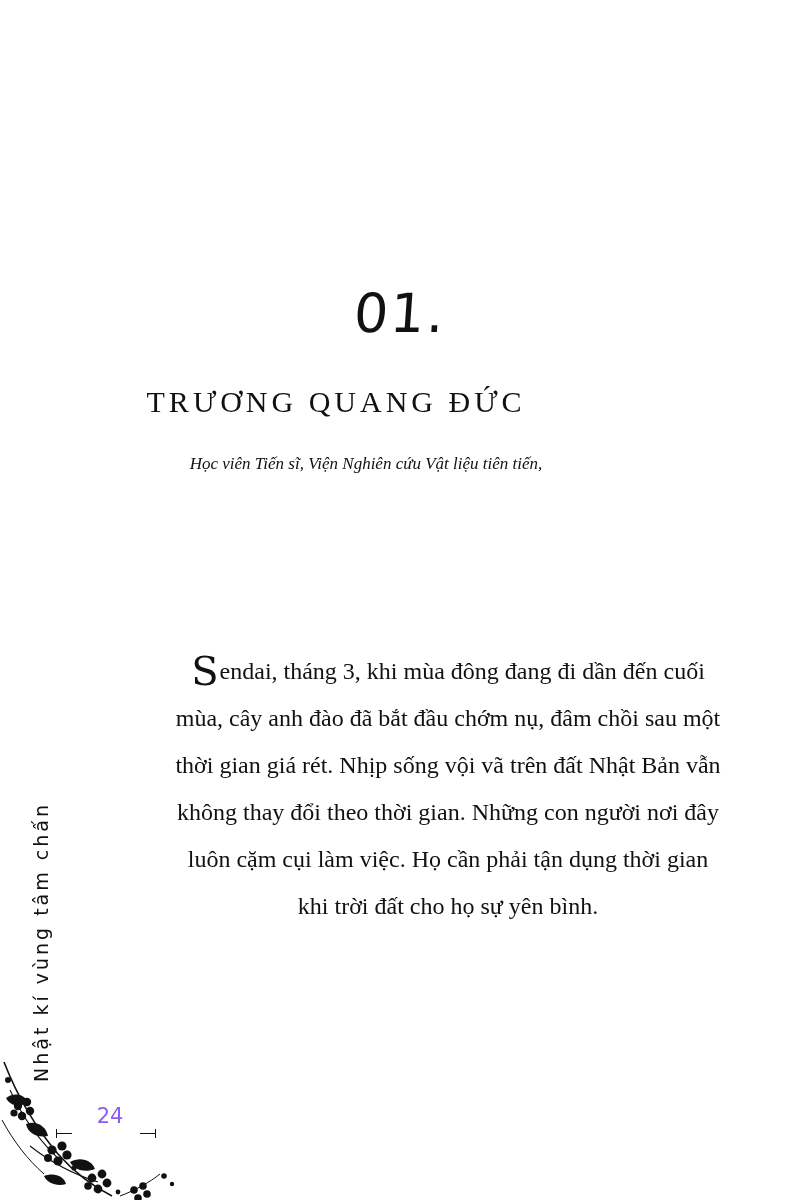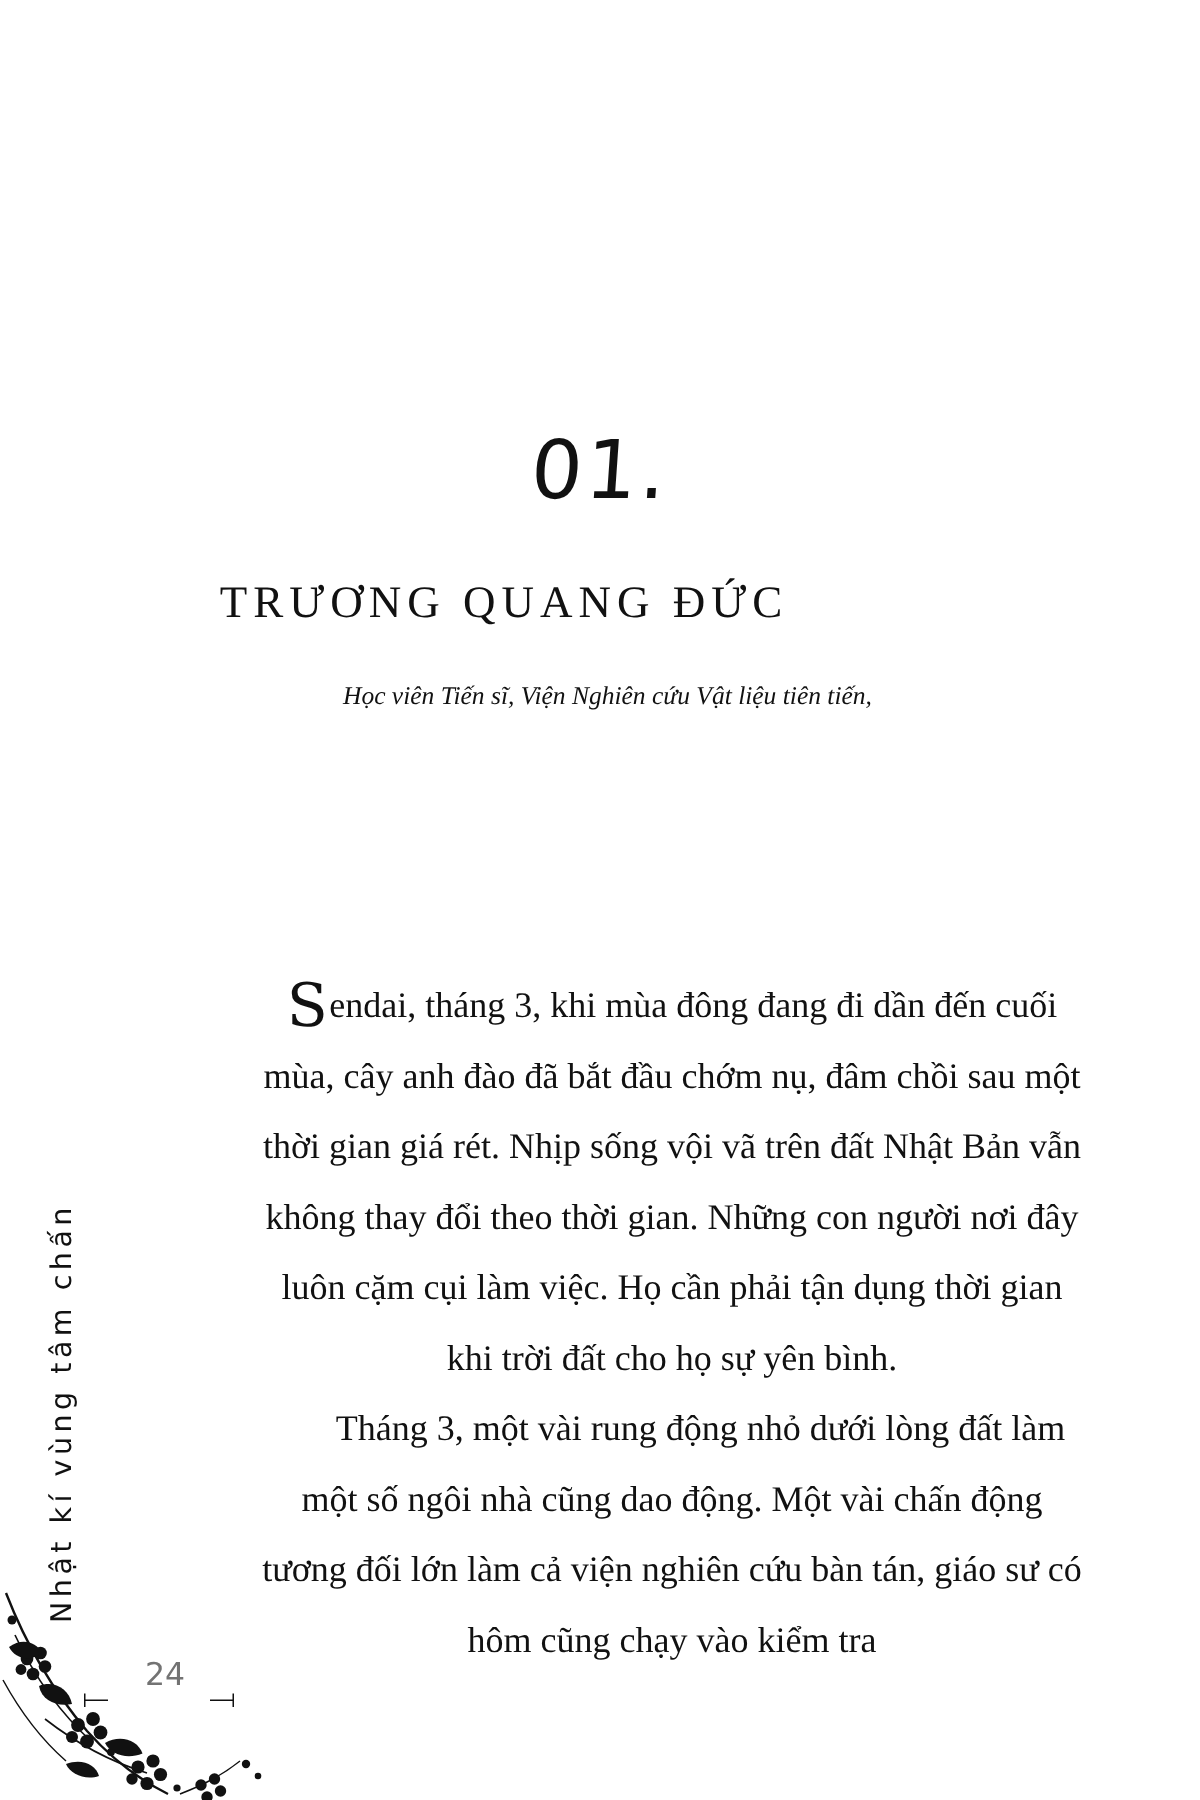--- a/index.html
+++ b/index.html
@@ -59,7 +59,6 @@
     font-size: 17px;
     line-height: 34px;
     color: #111111;
-    padding-left: 39px;
   }
 
   

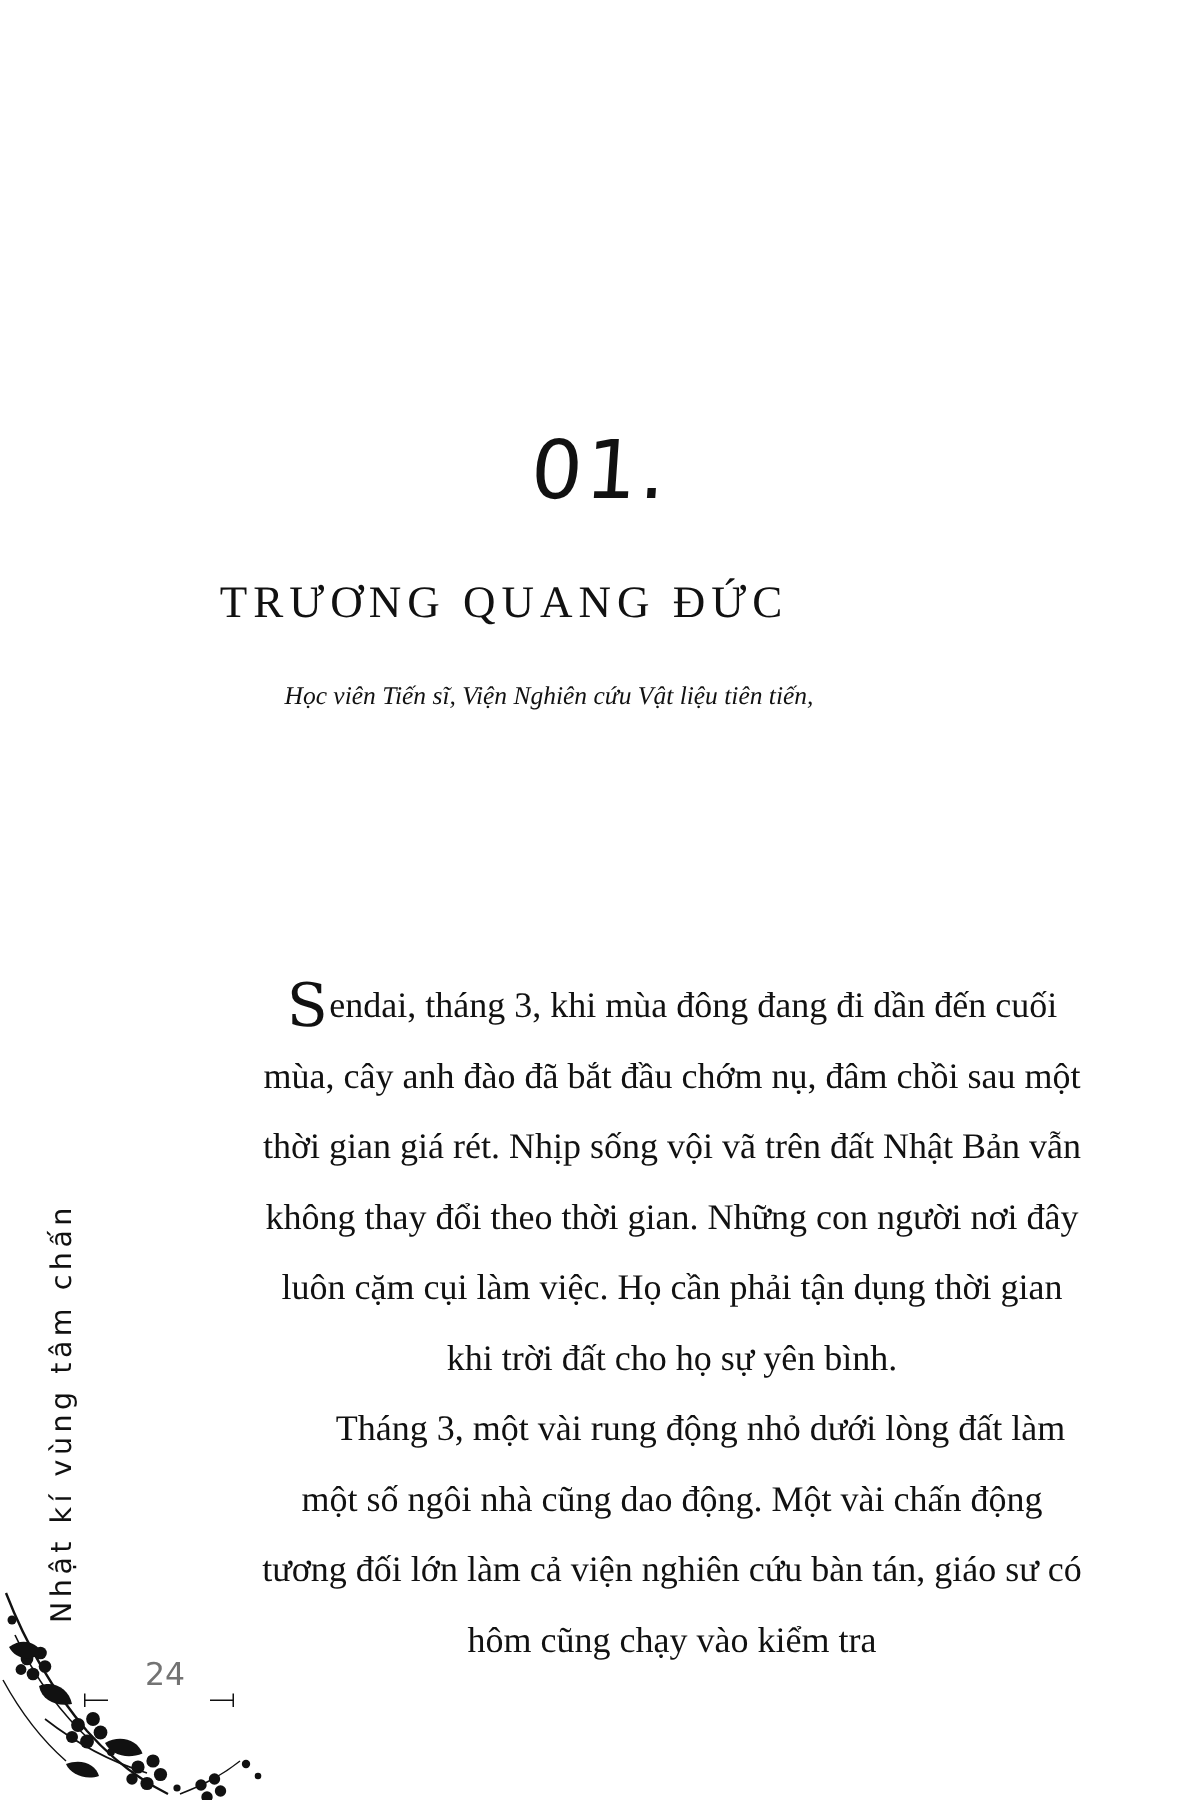--- a/index.html
+++ b/index.html
@@ -155,7 +155,6 @@
 
   <div class="body-text">
     <p class="dropcap-line"><span class="dropcap">S</span><span>endai, tháng 3, khi mùa đông đang đi dần đến cuối mùa, cây anh đào đã bắt đầu chớm nụ, đâm chồi sau một thời gian giá rét. Nhịp sống vội vã trên đất Nhật Bản vẫn không thay đổi theo thời gian. Những con người nơi đây luôn cặm cụi làm việc. Họ cần phải tận dụng thời gian khi trời đất cho họ sự yên bình.</span></p>
-    <p>Tháng 3, một vài rung động nhỏ dưới lòng đất làm một số ngôi nhà cũng dao động. Một vài chấn động tương đối lớn làm cả viện nghiên cứu bàn tán, giáo sư có hôm cũng chạy vào kiểm tra</p>
   </div>
 
   <div class="running-title">Nhật kí vùng tâm chấn</div>

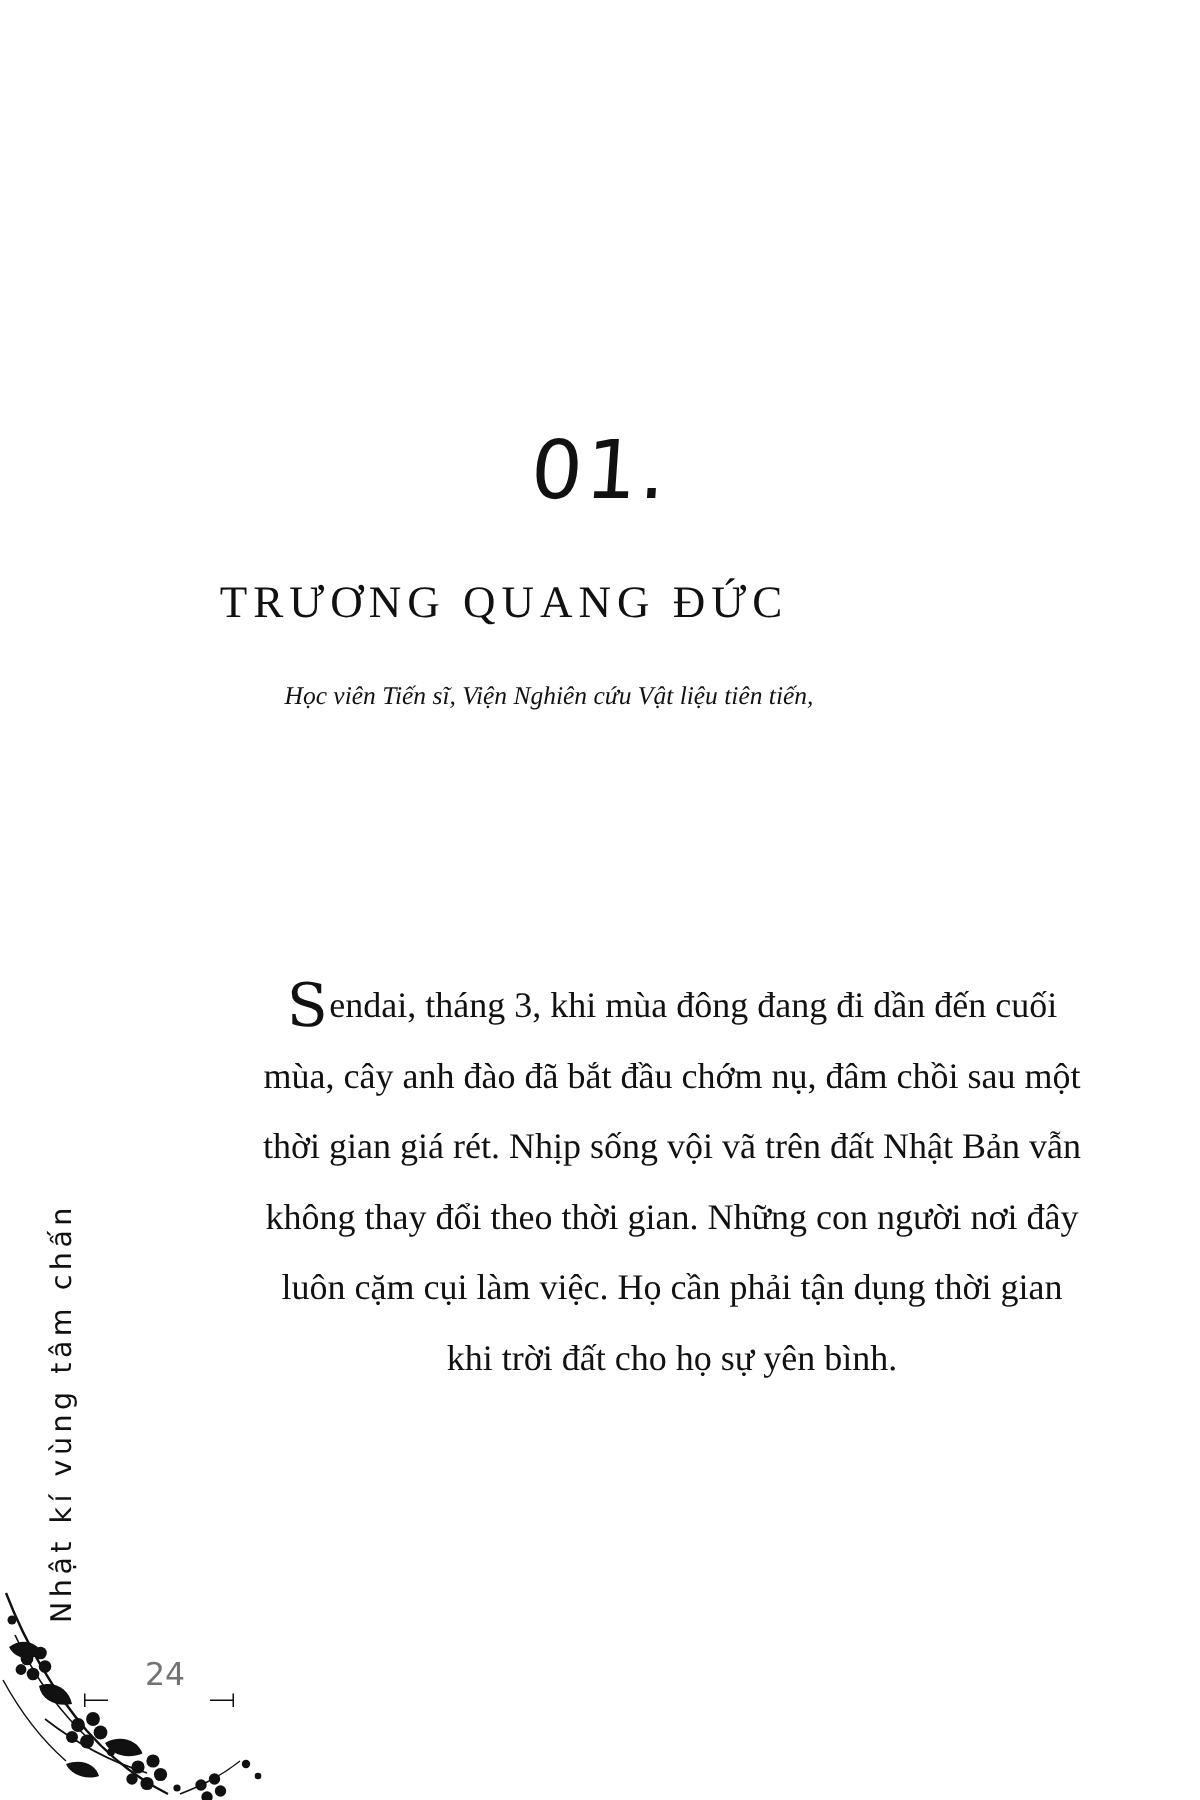--- a/index.html
+++ b/index.html
@@ -110,7 +110,7 @@
     text-align: center;
     font-family: "DejaVu Sans", sans-serif;
     font-size: 21px;
-    color: #737373;
+    color: #8b5cf6;
   }
   .folio-rule {
     position: absolute;

